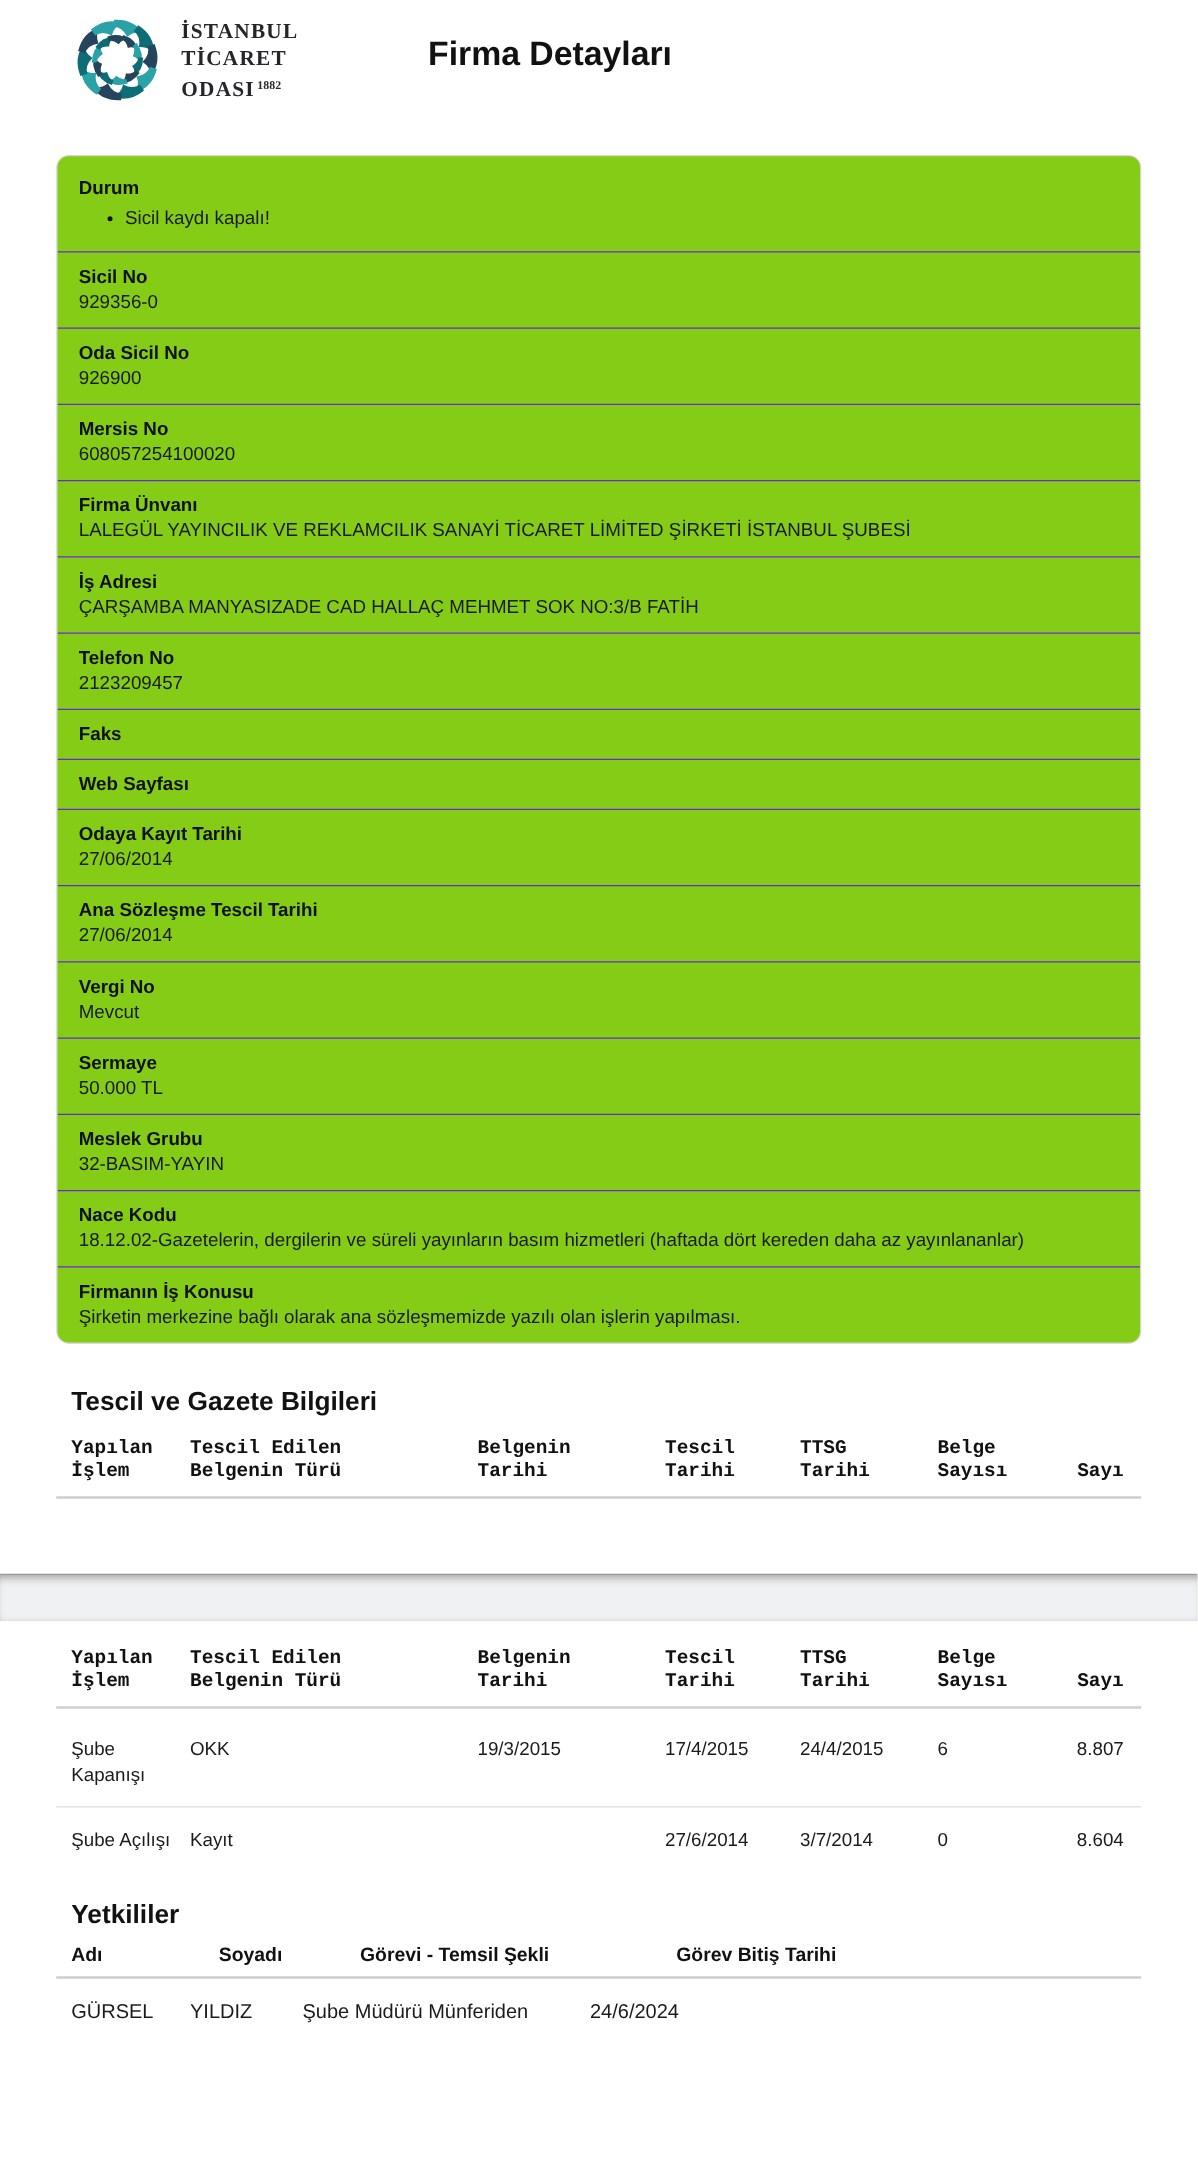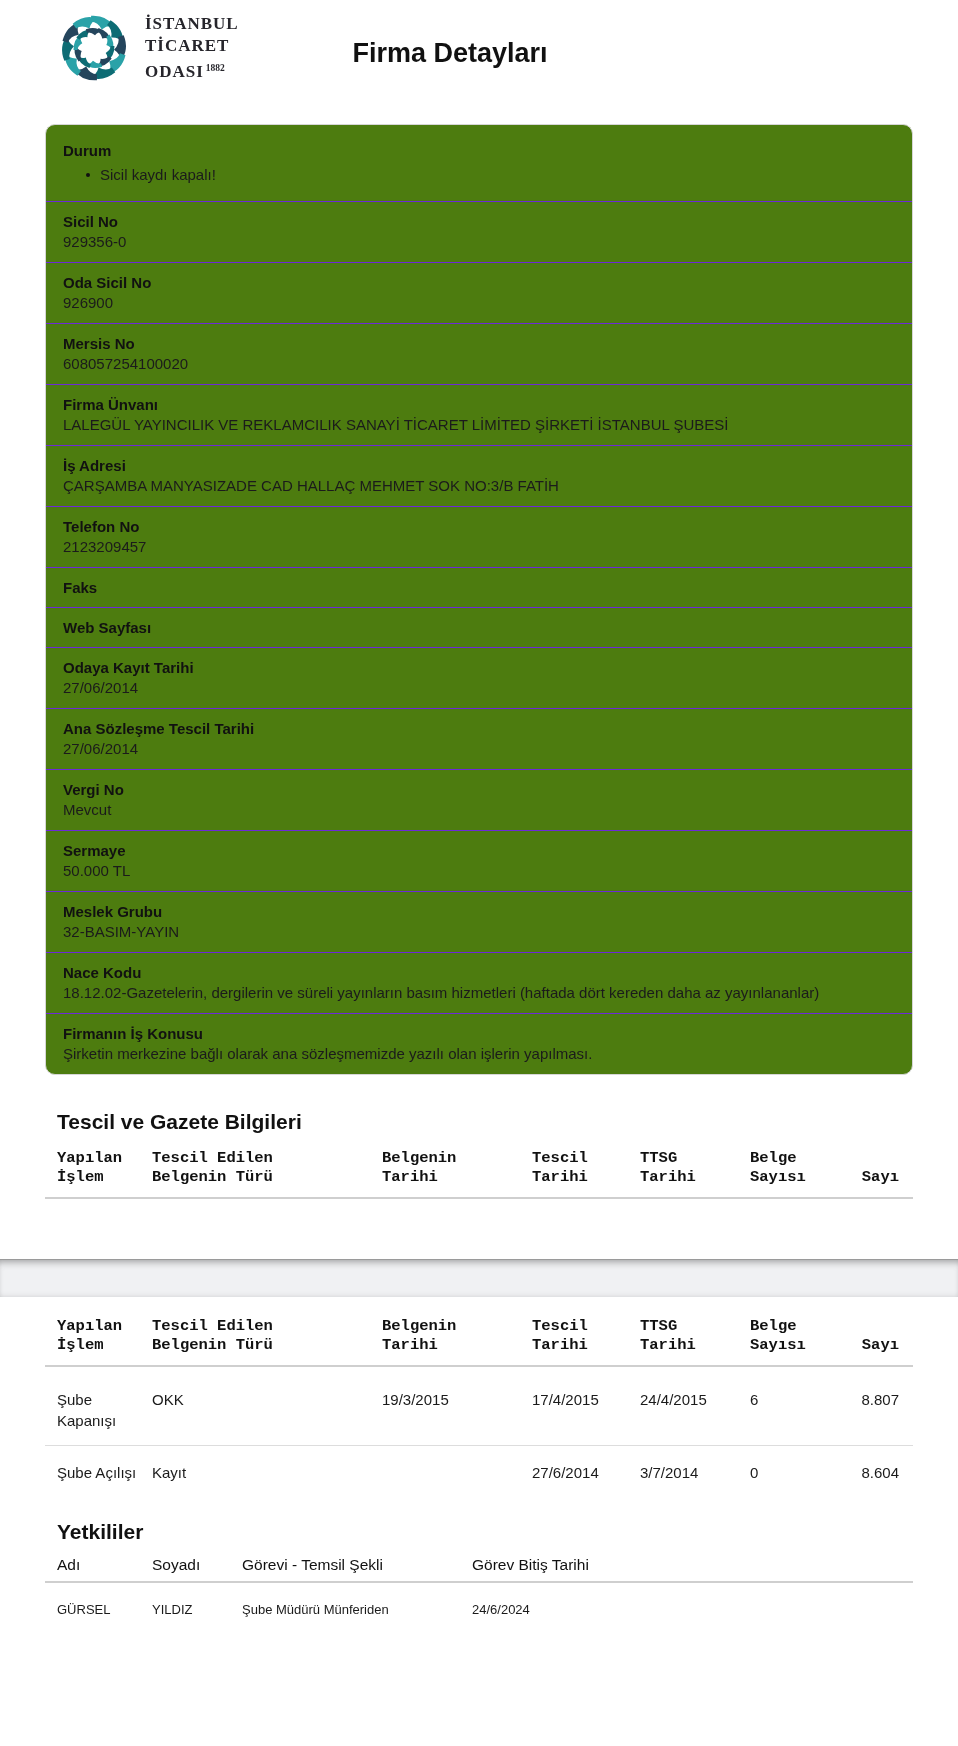--- a/index.html
+++ b/index.html
@@ -17,7 +17,7 @@
     font-size:17px;line-height:22px;letter-spacing:1px;color:#26252b;}
   .logo-text sup{font-size:9.5px;letter-spacing:0;vertical-align:6px;margin-left:2px;}
   .page-title{position:absolute;left:440px;top:28px;transform:translateX(-50%);
-    margin:10px;font-size:27px;font-weight:bold;color:#111;white-space:nowrap;}
+    margin:0;font-size:27px;font-weight:bold;color:#111;white-space:nowrap;}
   
   .card{margin:16px 45px 0;border:1px solid #d6d6d6;border-radius:10px;overflow:hidden;background:#4d7c0f;}
   .card .row{padding:10px 17px;border-top:1px solid #6d28d9;}

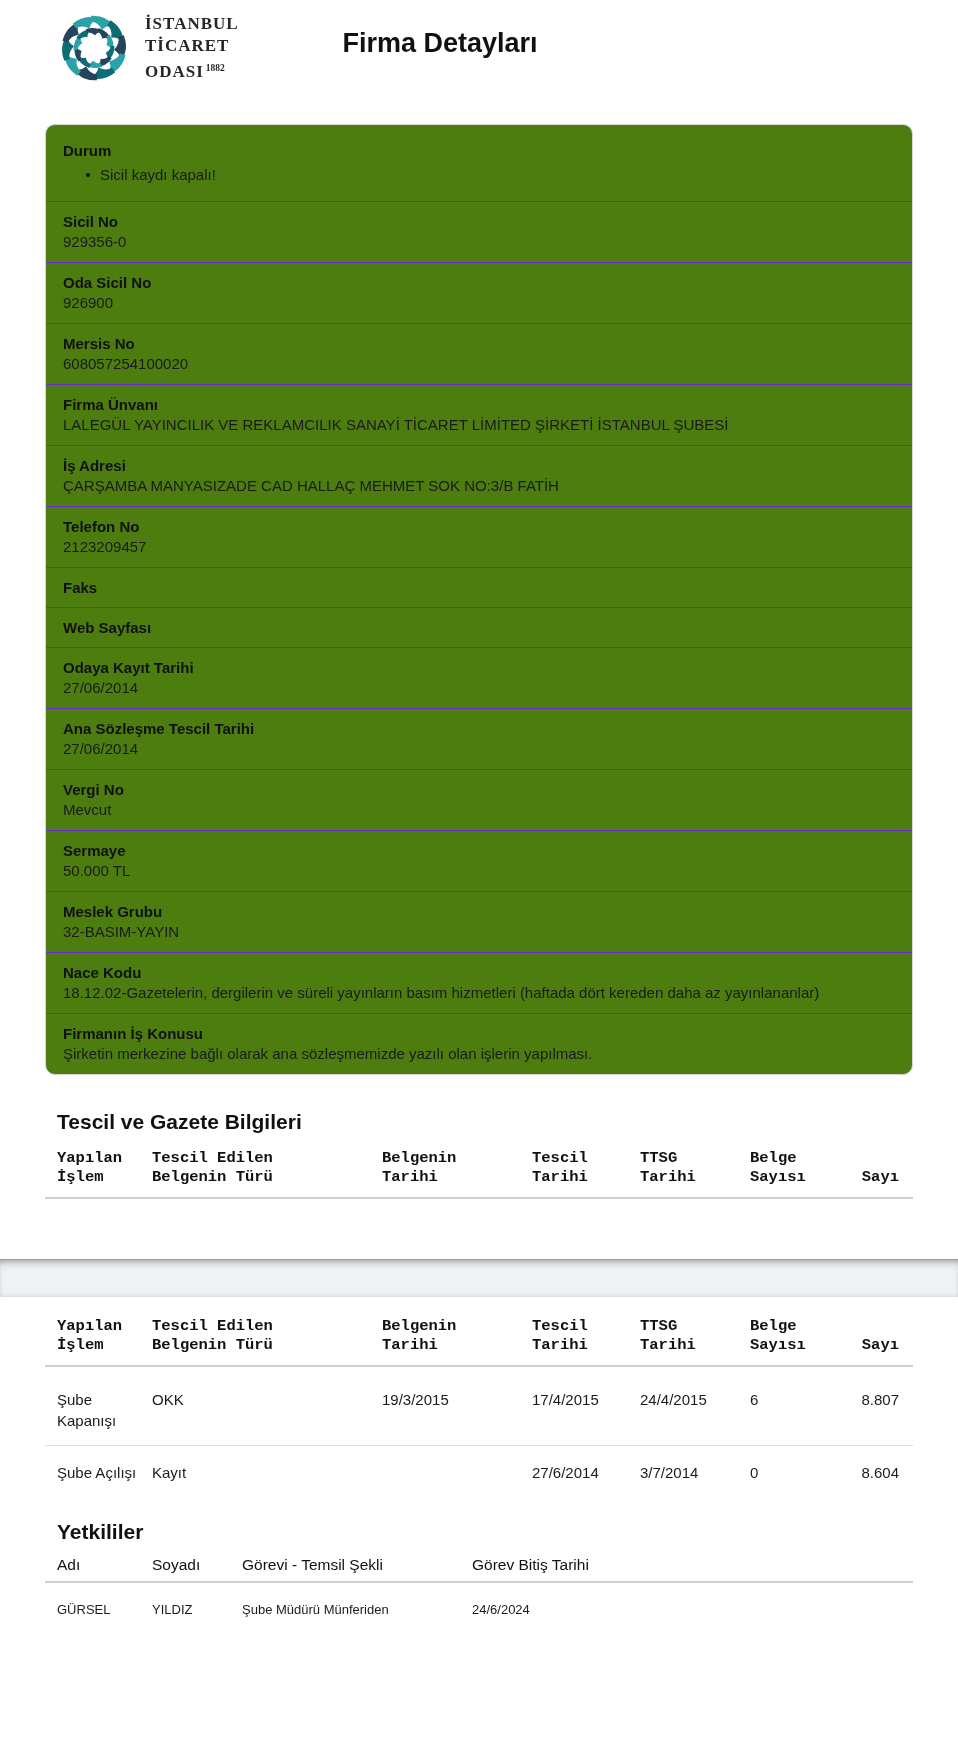--- a/index.html
+++ b/index.html
@@ -19,7 +19,7 @@
   .page-title{position:absolute;left:440px;top:28px;transform:translateX(-50%);
     margin:0;font-size:27px;font-weight:bold;color:#111;white-space:nowrap;}
   
-  .card{margin:16px 45px 0;border:1px solid #d6d6d6;border-radius:10px;overflow:hidden;background:#4d7c0f;}
+  .card{margin:16px 45px 0;border:1px solid #d6d6d6;border-radius:10px;overflow:hidden;background:#84cc16;}
   .card .row{padding:10px 17px;border-top:1px solid #6d28d9;}
   .card .row:first-child{border-top:none;padding:16px 17px;}
   .lbl{font-weight:bold;font-size:15px;line-height:19px;color:#111;}

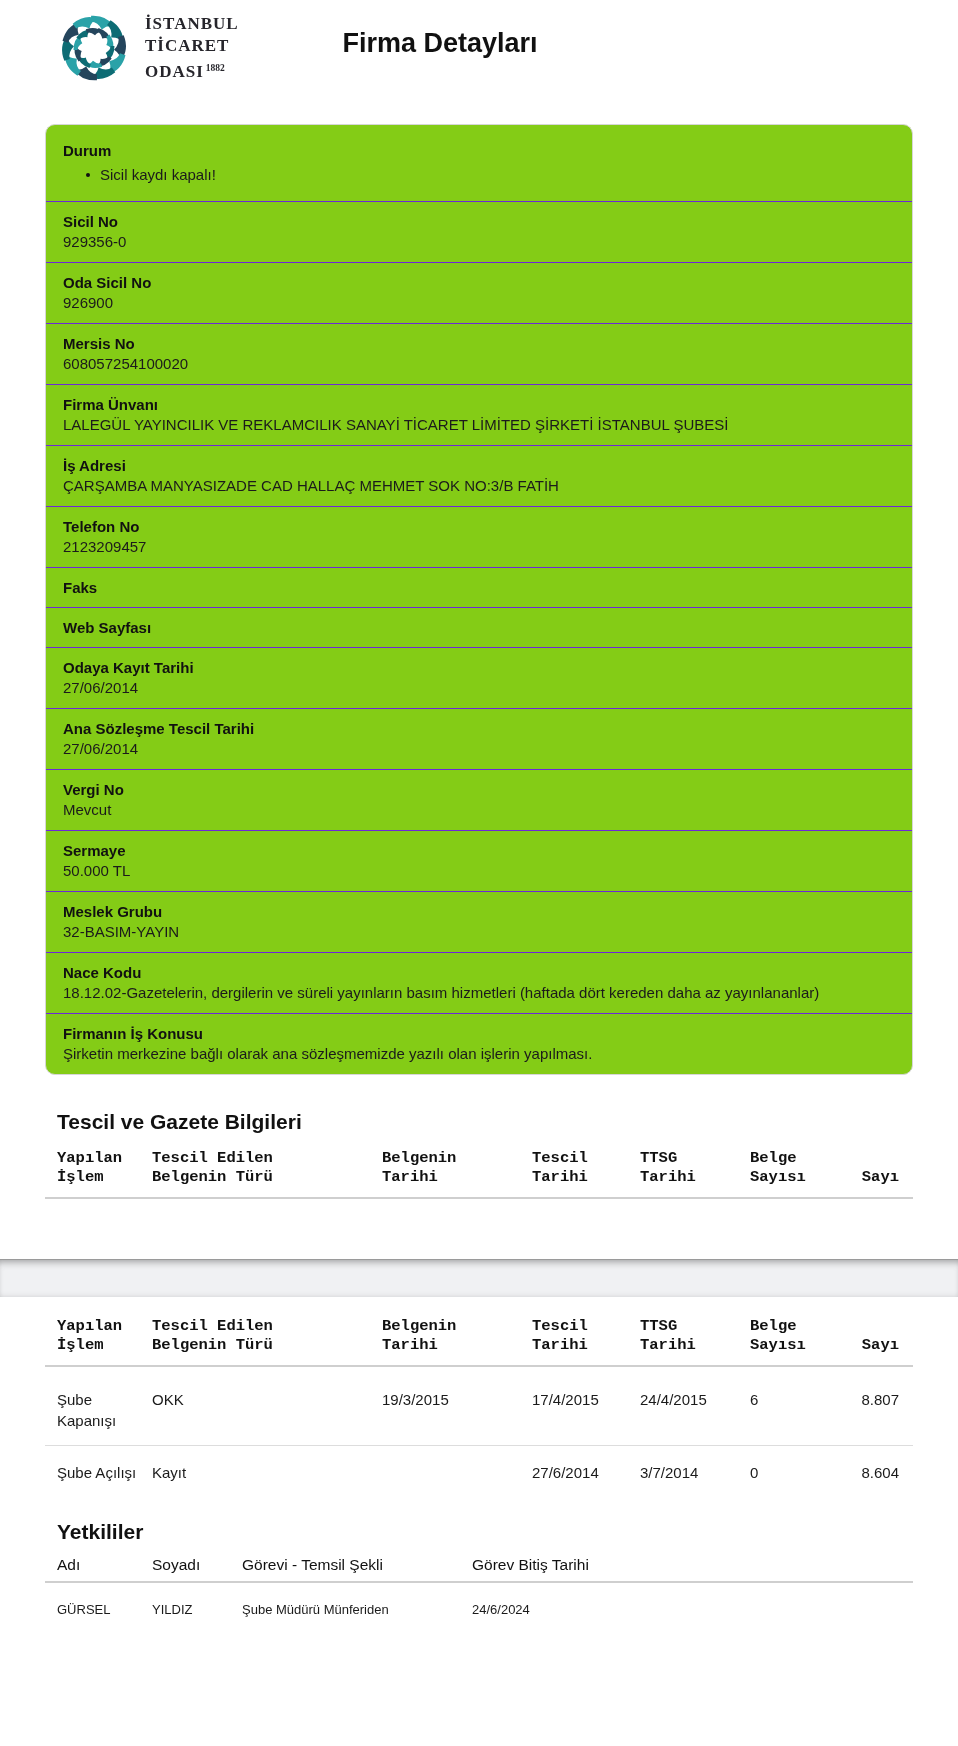--- a/index.html
+++ b/index.html
@@ -46,7 +46,7 @@
   .tbl2{margin-top:20px;}
   
   .ohead,.orow{display:grid;grid-template-columns:95px 90px 230px 1fr;padding:0 14px 0 12px;}
-  .ohead{font-weight:normal;font-size:15.5px;line-height:20px;color:#111;}
+  .ohead{font-weight:bold;font-size:15.5px;line-height:20px;color:#111;gap:23px;}
   .osec .sec-title{margin:22px 0 10px 12px;}
   .ohead-wrap .hdiv{margin-top:6px;}
   .orow{font-size:13px;line-height:20px;padding-top:17px;}

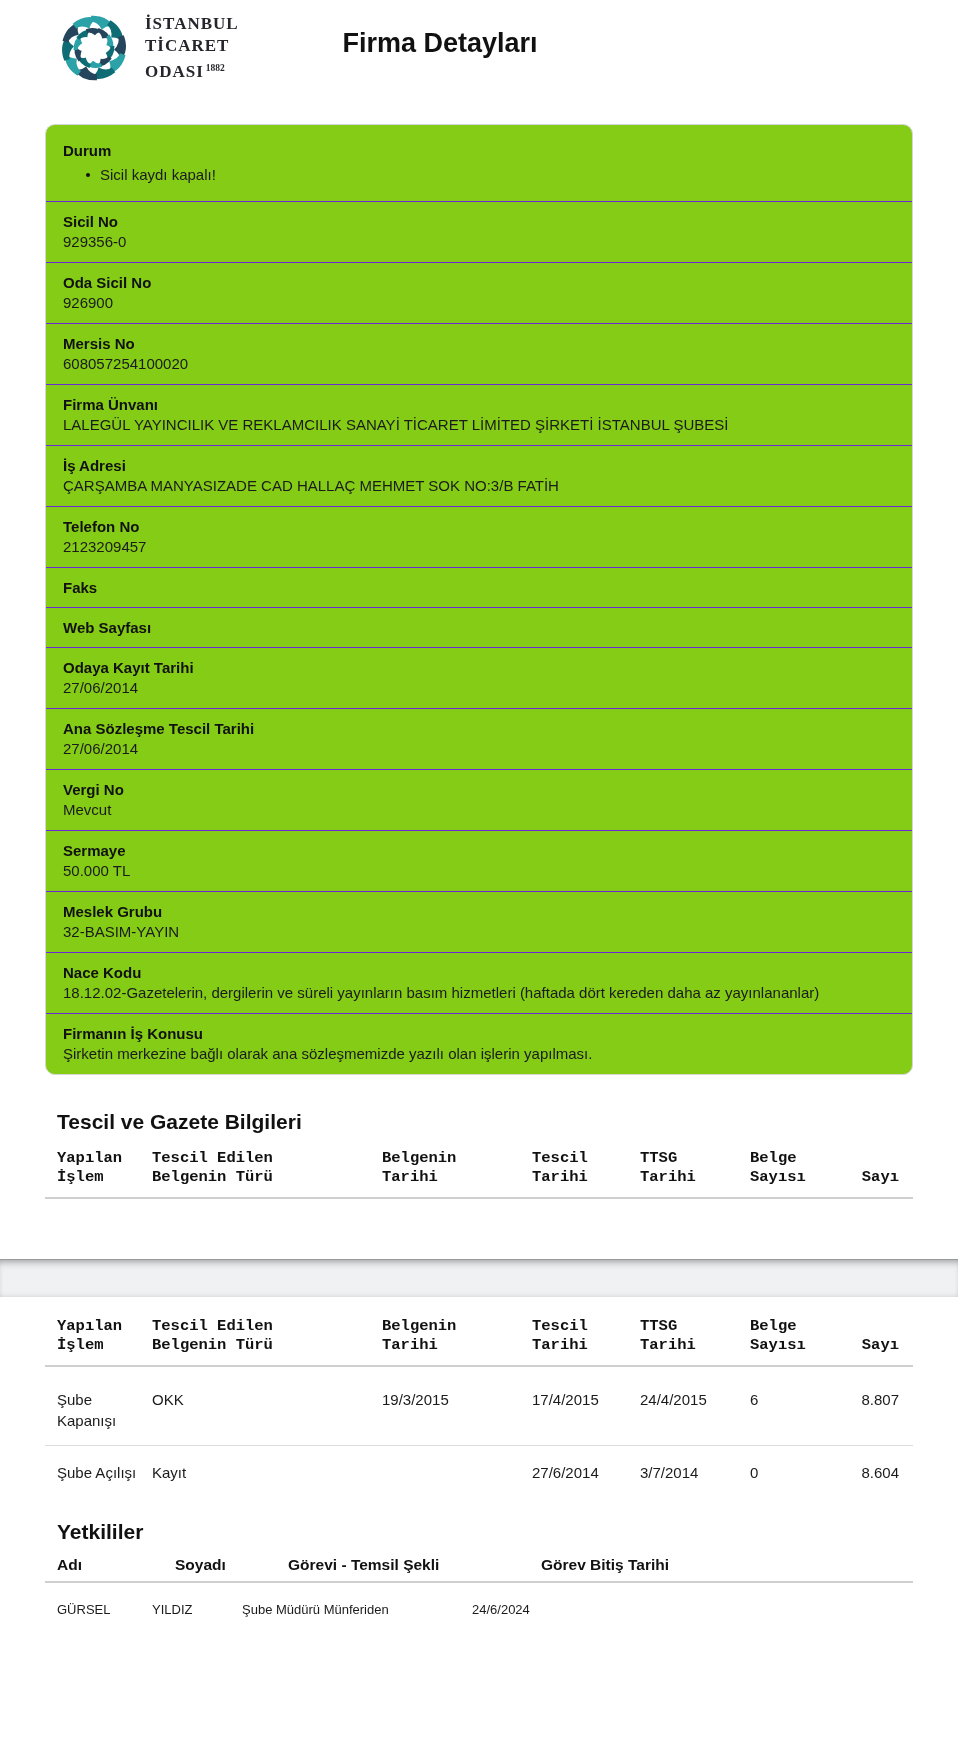--- a/index.html
+++ b/index.html
@@ -49,7 +49,7 @@
   .ohead{font-weight:bold;font-size:15.5px;line-height:20px;color:#111;gap:23px;}
   .osec .sec-title{margin:22px 0 10px 12px;}
   .ohead-wrap .hdiv{margin-top:6px;}
-  .orow{font-size:13px;line-height:20px;padding-top:17px;}
+  .orow{font-size:16px;line-height:20px;padding-top:17px;}
 </style>
 </head>
 <body>

